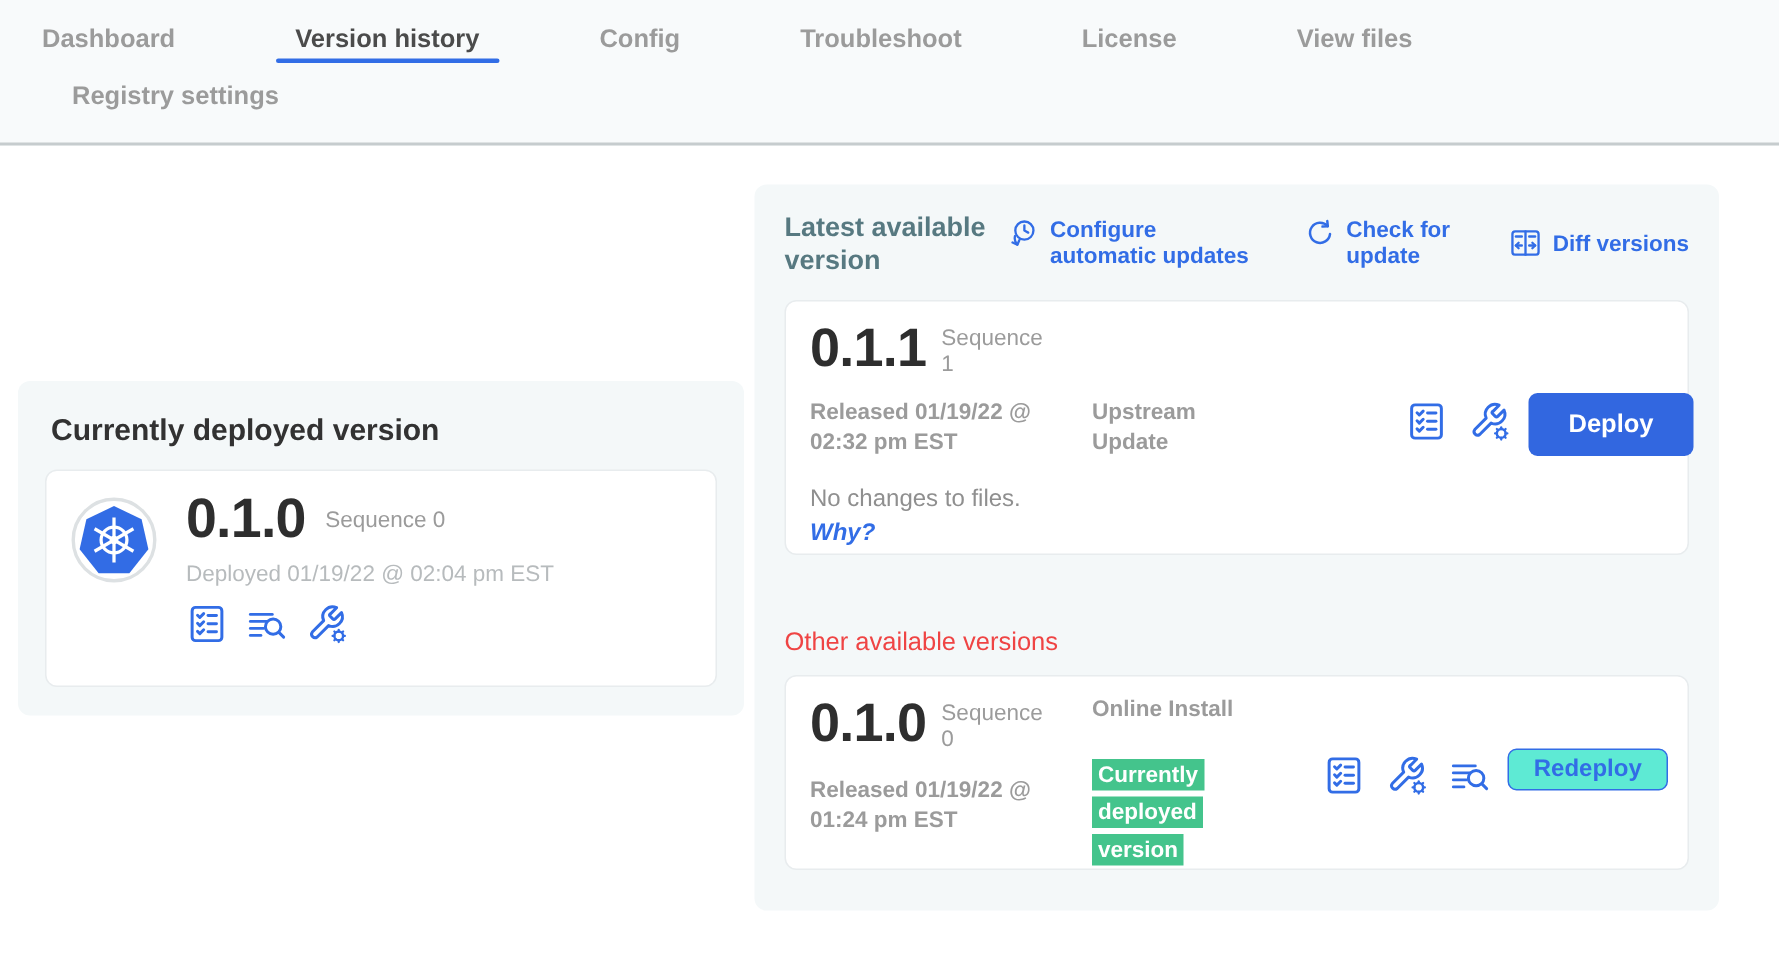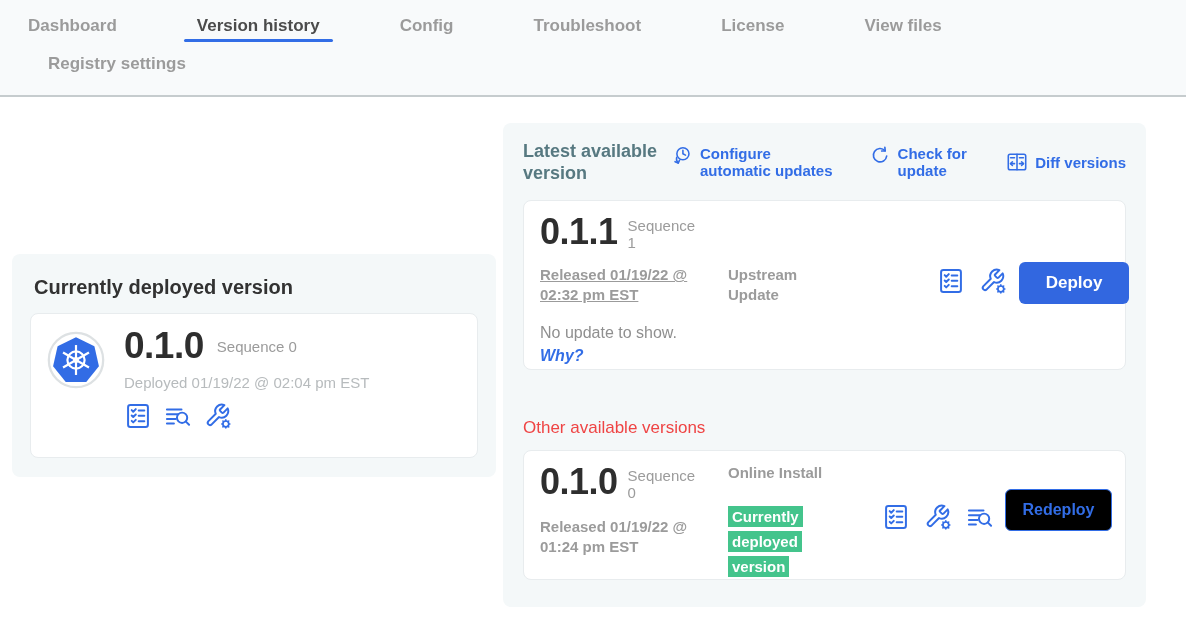--- a/index.html
+++ b/index.html
@@ -52,7 +52,7 @@
   .vcard .ver-num { font-size:36px; }
   .seq-wrap { width:74px; font-size:15px; color:#9b9b9b; line-height:1.15; margin-top:4px; }
   .released { position:absolute; left:16px; width:182px; font-size:15px; font-weight:700; color:#9b9b9b; line-height:1.3; }
-  .latest .released { top:64px;text-decoration:underline; }
+  .latest .released { top:64px; }
   .other  .released { top:66px; }
   .source { position:absolute; left:204px; width:112px; font-size:15px; font-weight:700; color:#9b9b9b; line-height:1.3; }
   .latest .source { top:64px; }

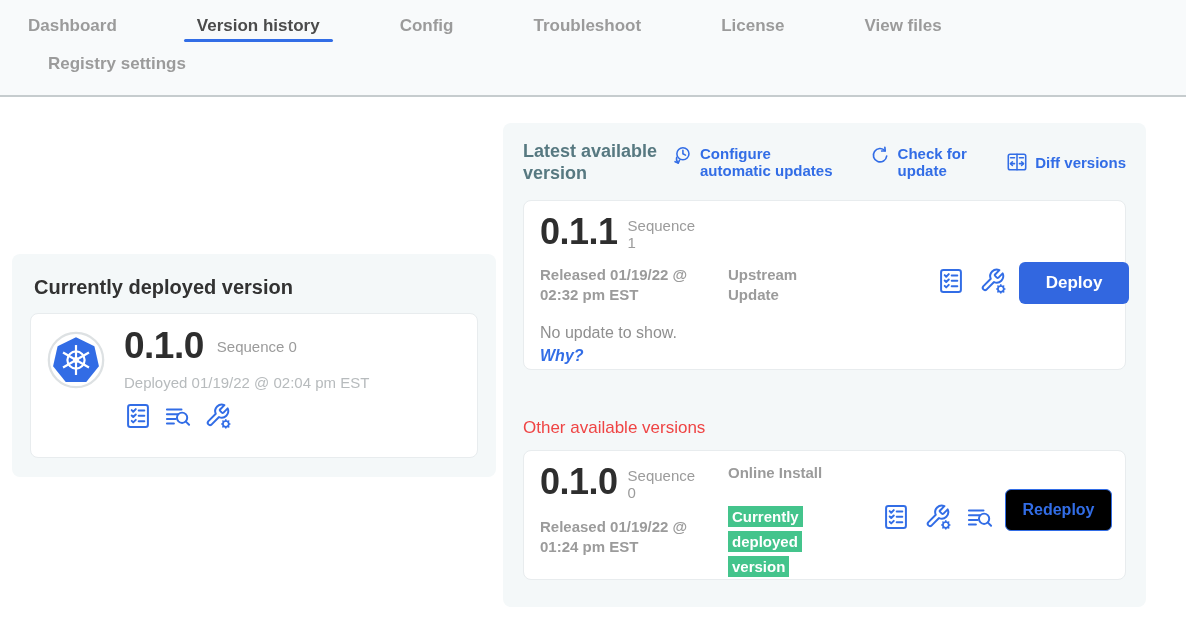--- a/index.html
+++ b/index.html
@@ -237,7 +237,7 @@
       </div>
       <div class="released">Released 01/19/22 @ 02:32 pm EST</div>
       <div class="source">Upstream Update</div>
-      <div class="nochanges">No update to show.</div>
+      <div class="nochanges">No changes to files.</div>
       <div class="why">Why?</div>
       <div class="cardicons">
         <span class="aicon">

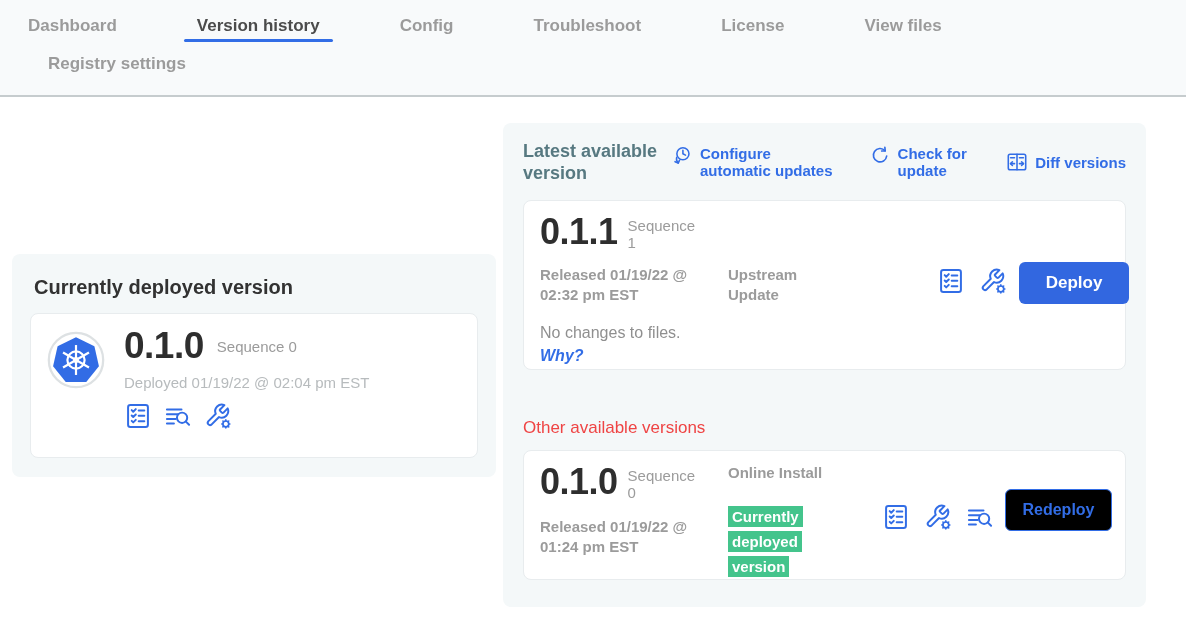--- a/index.html
+++ b/index.html
@@ -67,8 +67,8 @@
   .deploy-btn { position:absolute; left:495px; top:61px; width:110px; height:42px;
     background:#3267e0; color:#fff; border:none; border-radius:6px; font-size:17px; font-weight:700;
     font-family:inherit; cursor:pointer; }
-  .redeploy-btn { position:absolute; left:481px; top:38px; width:107px; height:42px;
-    background:#000000; color:#326de6; border:1.5px solid #326de6; border-radius:6px; font-size:16px;
+  .redeploy-btn { position:absolute; left:481px; top:48px; width:107px; height:28px;
+    background:#5eead4; color:#326de6; border:1.5px solid #326de6; border-radius:6px; font-size:16px;
     font-weight:700; font-family:inherit; cursor:pointer; }
 
   .section-title { margin-top:48px; font-size:17px; color:#ef4444; }

